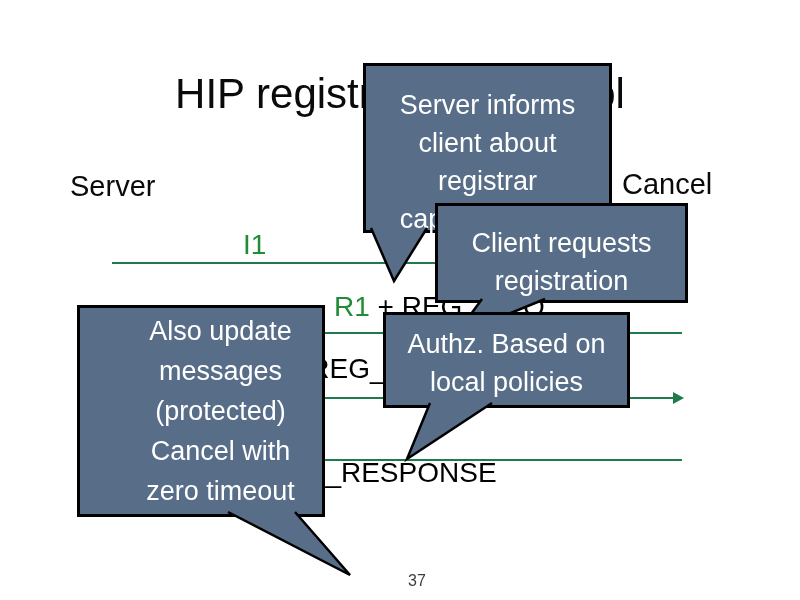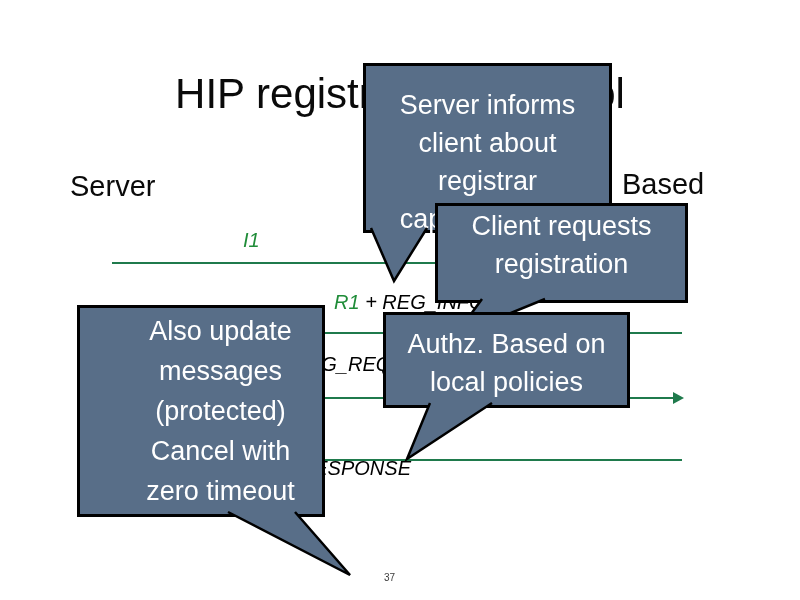--- a/index.html
+++ b/index.html
@@ -62,7 +62,7 @@
   <div class="title">HIP registration protocol</div>
 
   <div class="actor client">Server</div>
-  <div class="actor server">Based</div>
+  <div class="actor server">Cancel</div>
 
   <div class="msg-line line-i1"></div>
   <div class="msg-line line-r1"></div>

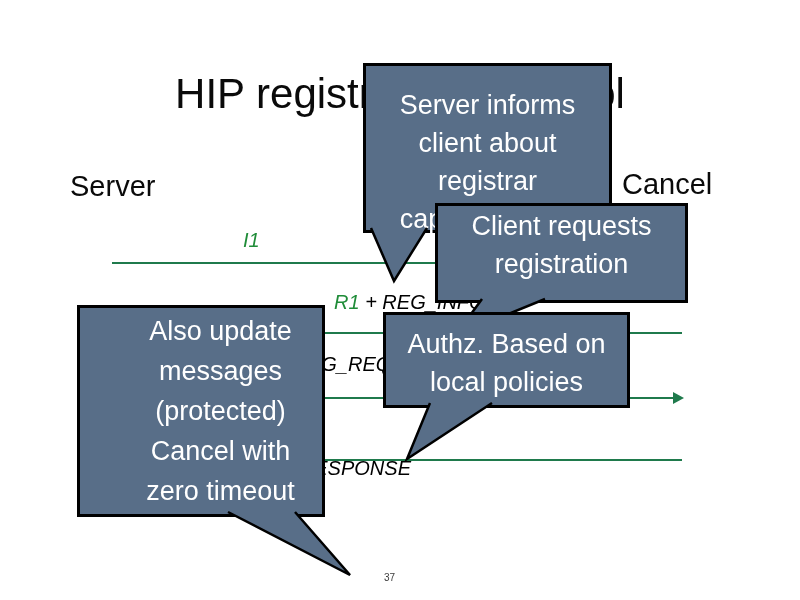--- a/index.html
+++ b/index.html
@@ -23,7 +23,7 @@
                border-top:6px solid transparent;border-bottom:6px solid transparent;
                border-left:11px solid var(--line-green);z-index:2;}
 
-  .msg-label{position:absolute;font-size:20px;white-space:nowrap;color:var(--text-black);z-index:3;font-style:italic;}
+  .msg-label{position:absolute;font-size:28px;white-space:nowrap;color:var(--text-black);z-index:3;}
   .msg-label .seq{color:var(--label-green);}
   .label-i1{left:243px;top:229px;}
   .label-r1{left:334px;top:291px;}

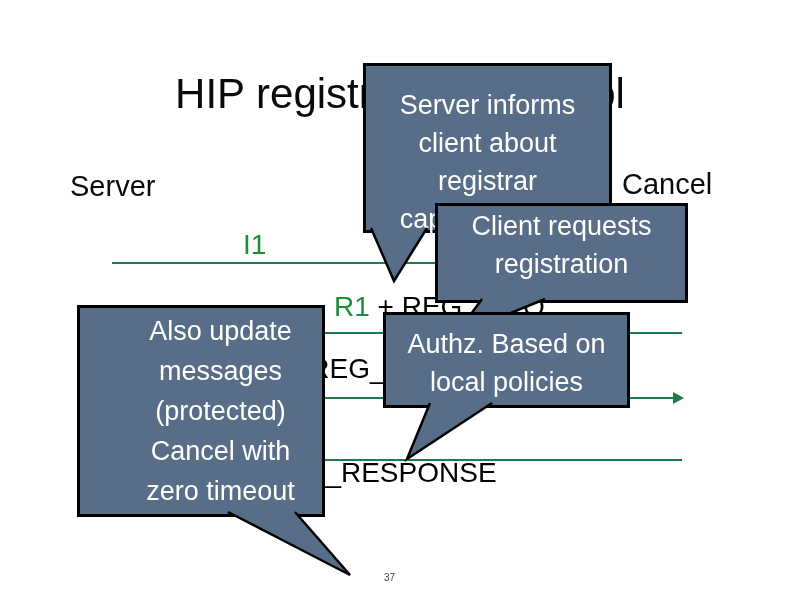--- a/index.html
+++ b/index.html
@@ -43,7 +43,7 @@
                color:var(--callout-text);
                font-size:27px;text-align:center;white-space:pre-line;}
   .co-server-informs .callout-box{left:363px;top:63px;width:249px;height:170px;line-height:38px;padding-top:20px;}
-  .co-client-requests .callout-box{left:435px;top:203px;width:253px;height:100px;line-height:38px;padding-top:1px;}
+  .co-client-requests .callout-box{left:435px;top:203px;width:253px;height:100px;line-height:38px;padding-top:18px;}
   .co-authz .callout-box{left:383px;top:312px;width:247px;height:96px;line-height:38px;padding-top:10px;}
   .co-update .callout-box{left:77px;top:305px;width:248px;height:212px;line-height:40px;padding-top:3px;padding-left:39px;}
 

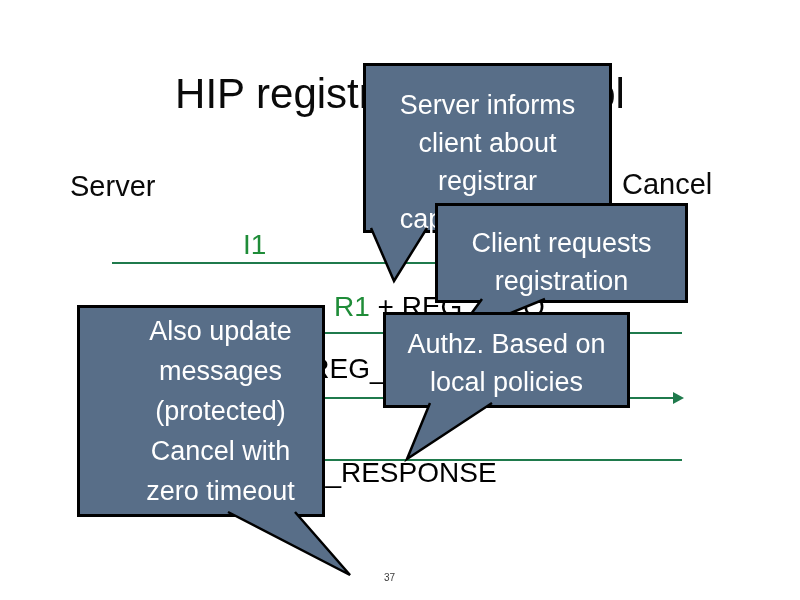--- a/index.html
+++ b/index.html
@@ -51,7 +51,7 @@
   .tail path{fill:var(--callout-fill);stroke:var(--callout-border);
              stroke-width:2.5;stroke-linejoin:miter;}
 
-  .page-number{position:absolute;left:384px;top:572px;font-size:10px;
+  .page-number{position:absolute;left:408px;top:572px;font-size:16px;
                color:var(--page-number-color);z-index:1;}
 </style>
 </head>

